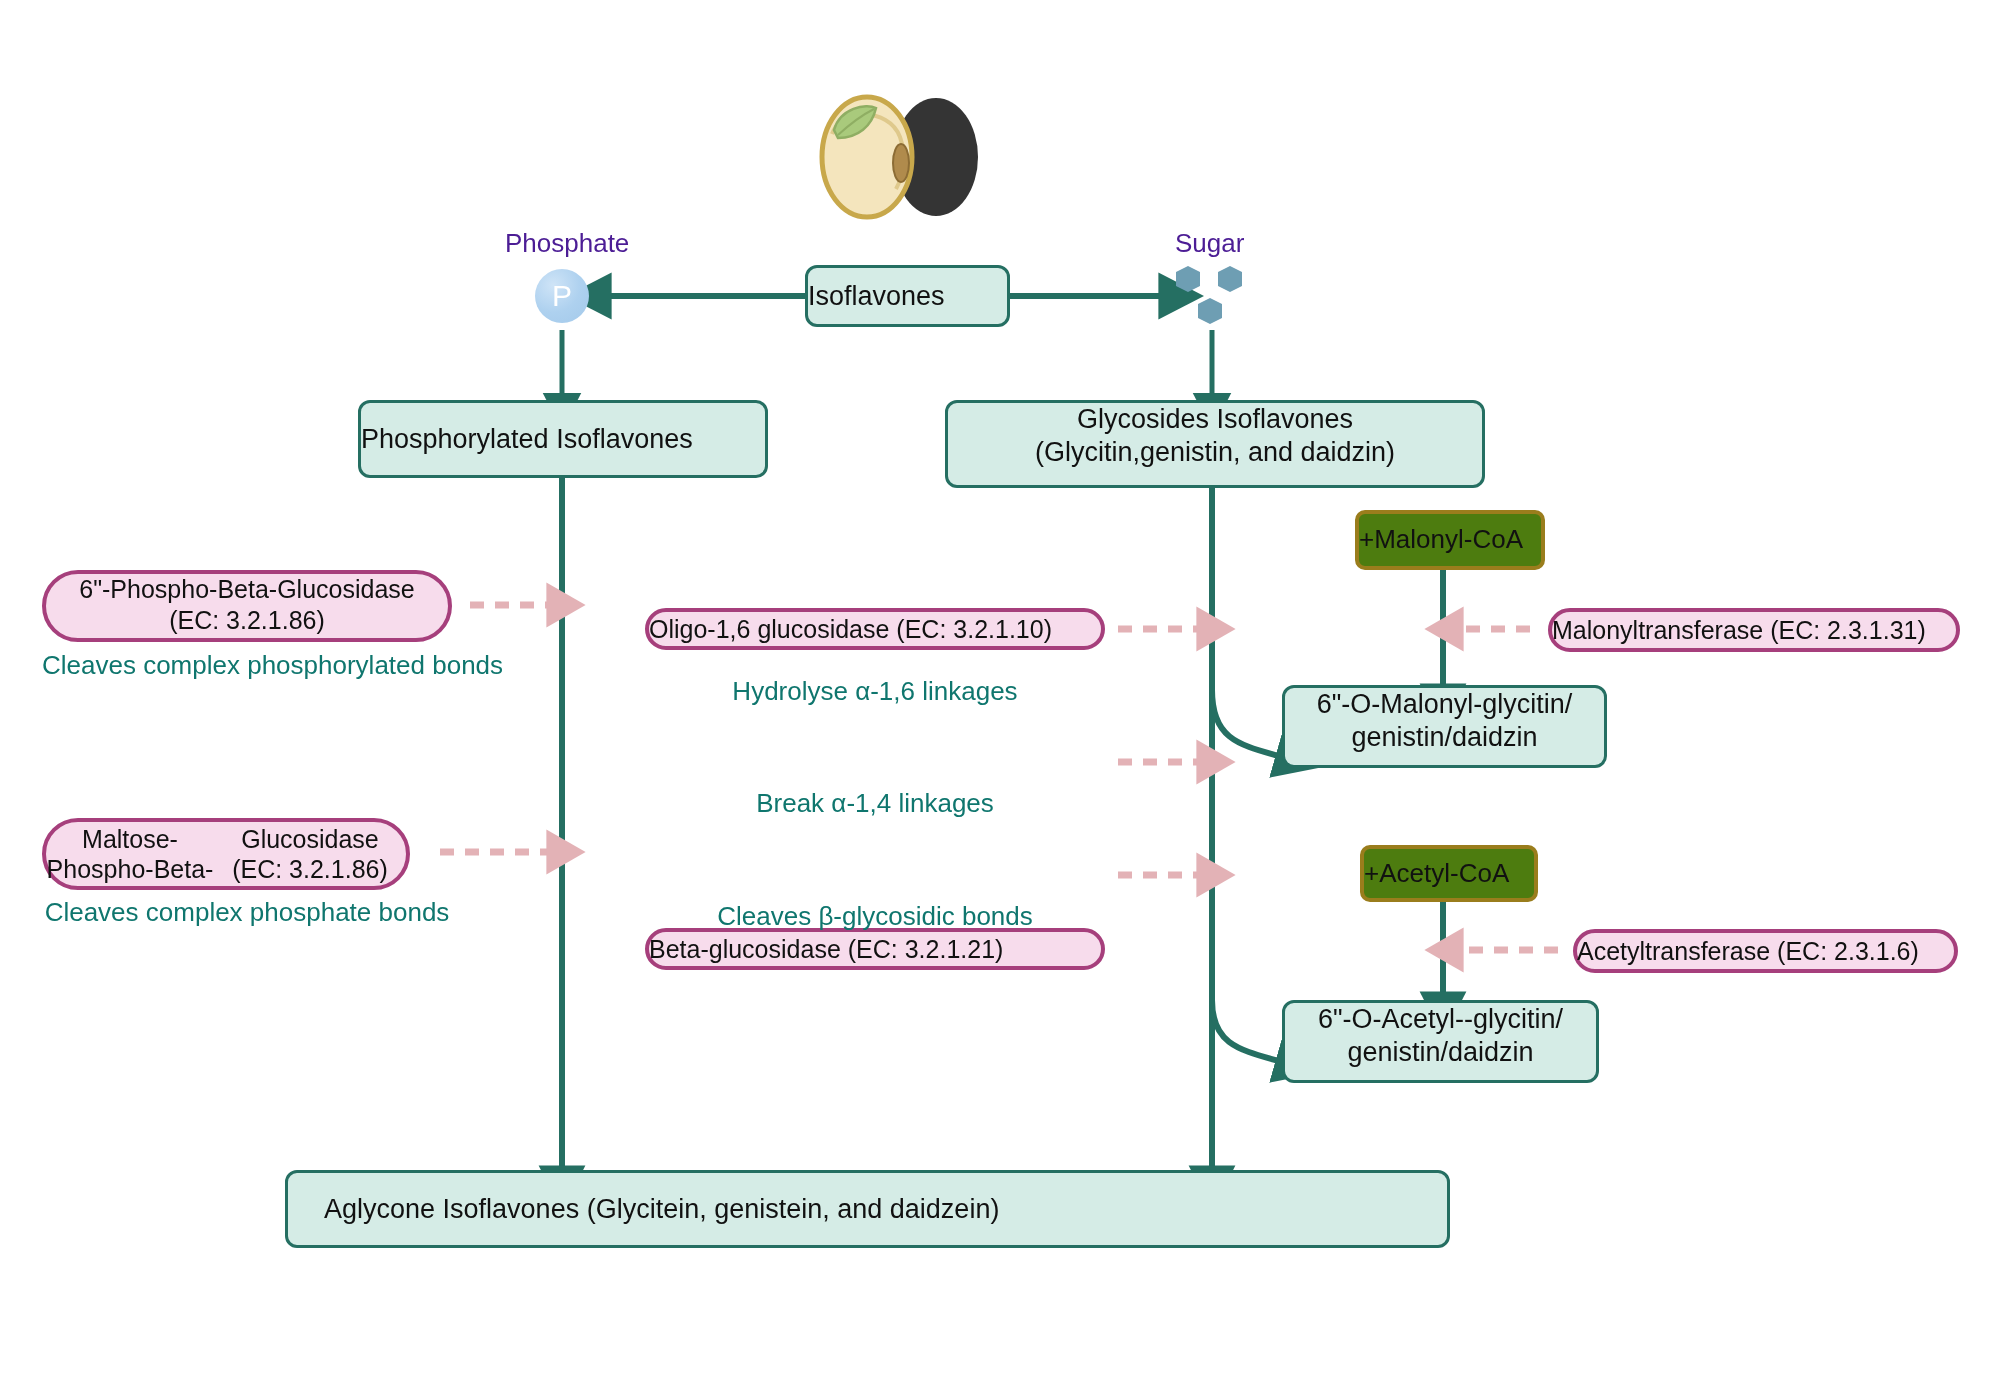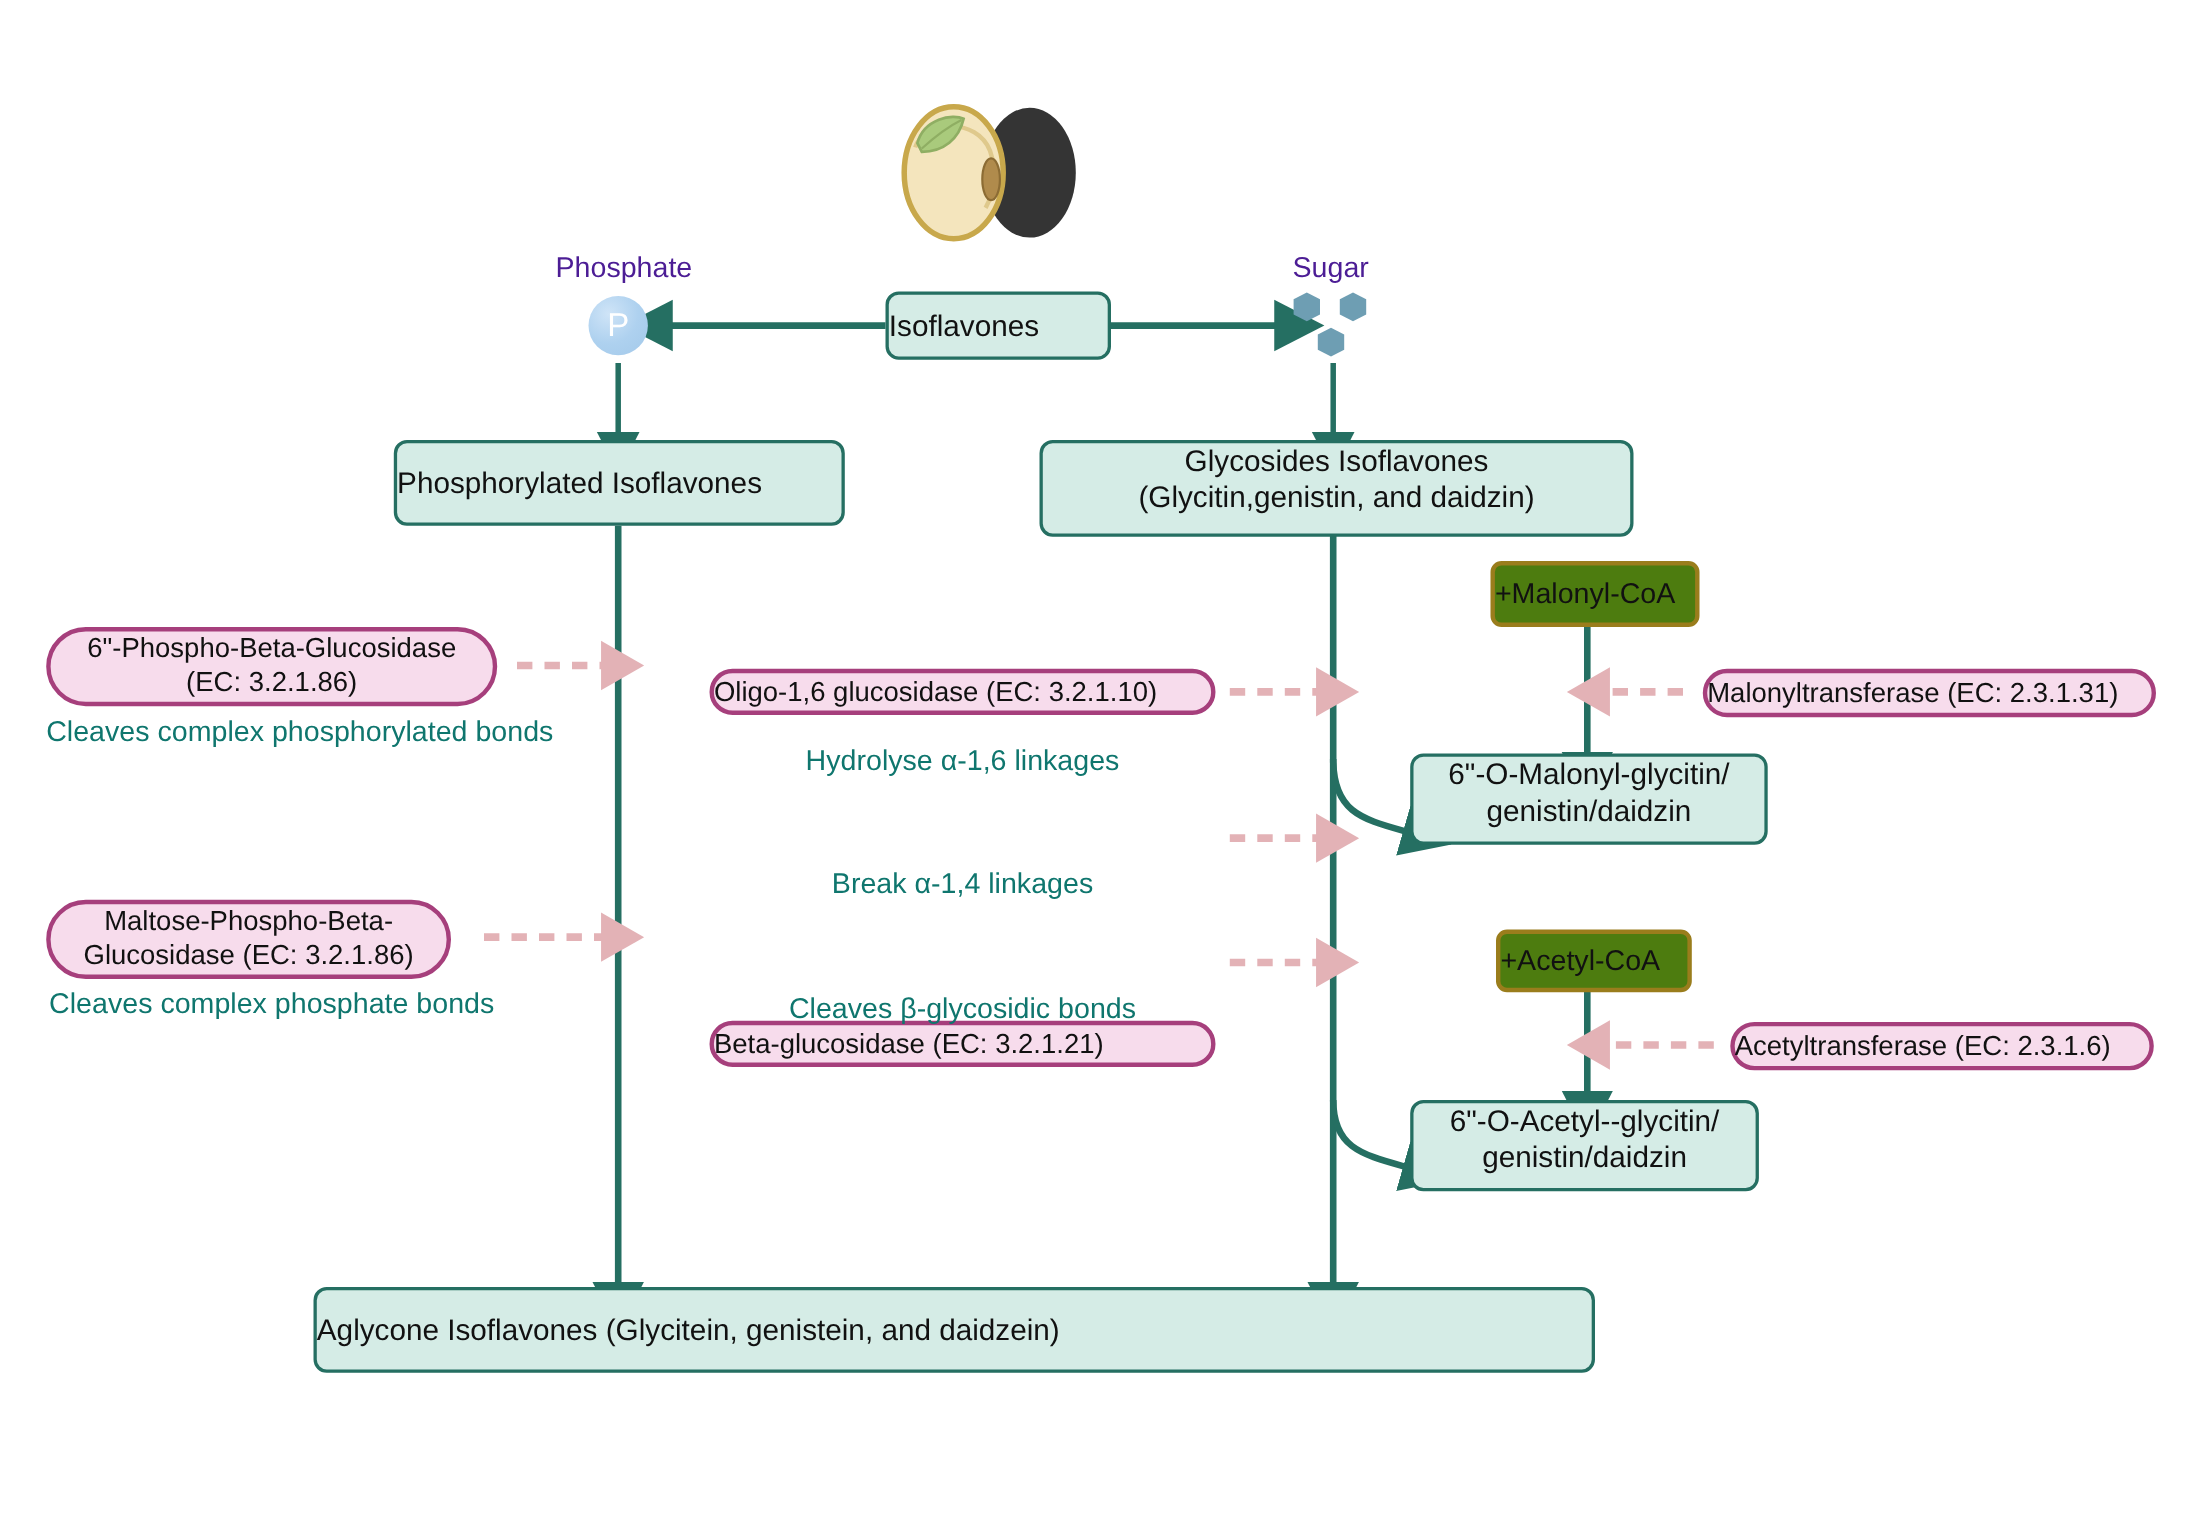--- a/index.html
+++ b/index.html
@@ -209,7 +209,7 @@
   </div>
   <div class="caption" style="left:42px; top:650px; width:460px;">Cleaves complex phosphorylated bonds</div>
 
-  <div class="node pink-pill" style="left:42px; top:818px; width:368px; height:72px; flex-direction:column;">
+  <div class="node pink-pill" style="left:42px; top:818px; width:368px; height:72px; flex-direction:row;">
     <span>Maltose-Phospho-Beta-</span>
     <span>Glucosidase (EC: 3.2.1.86)</span>
   </div>

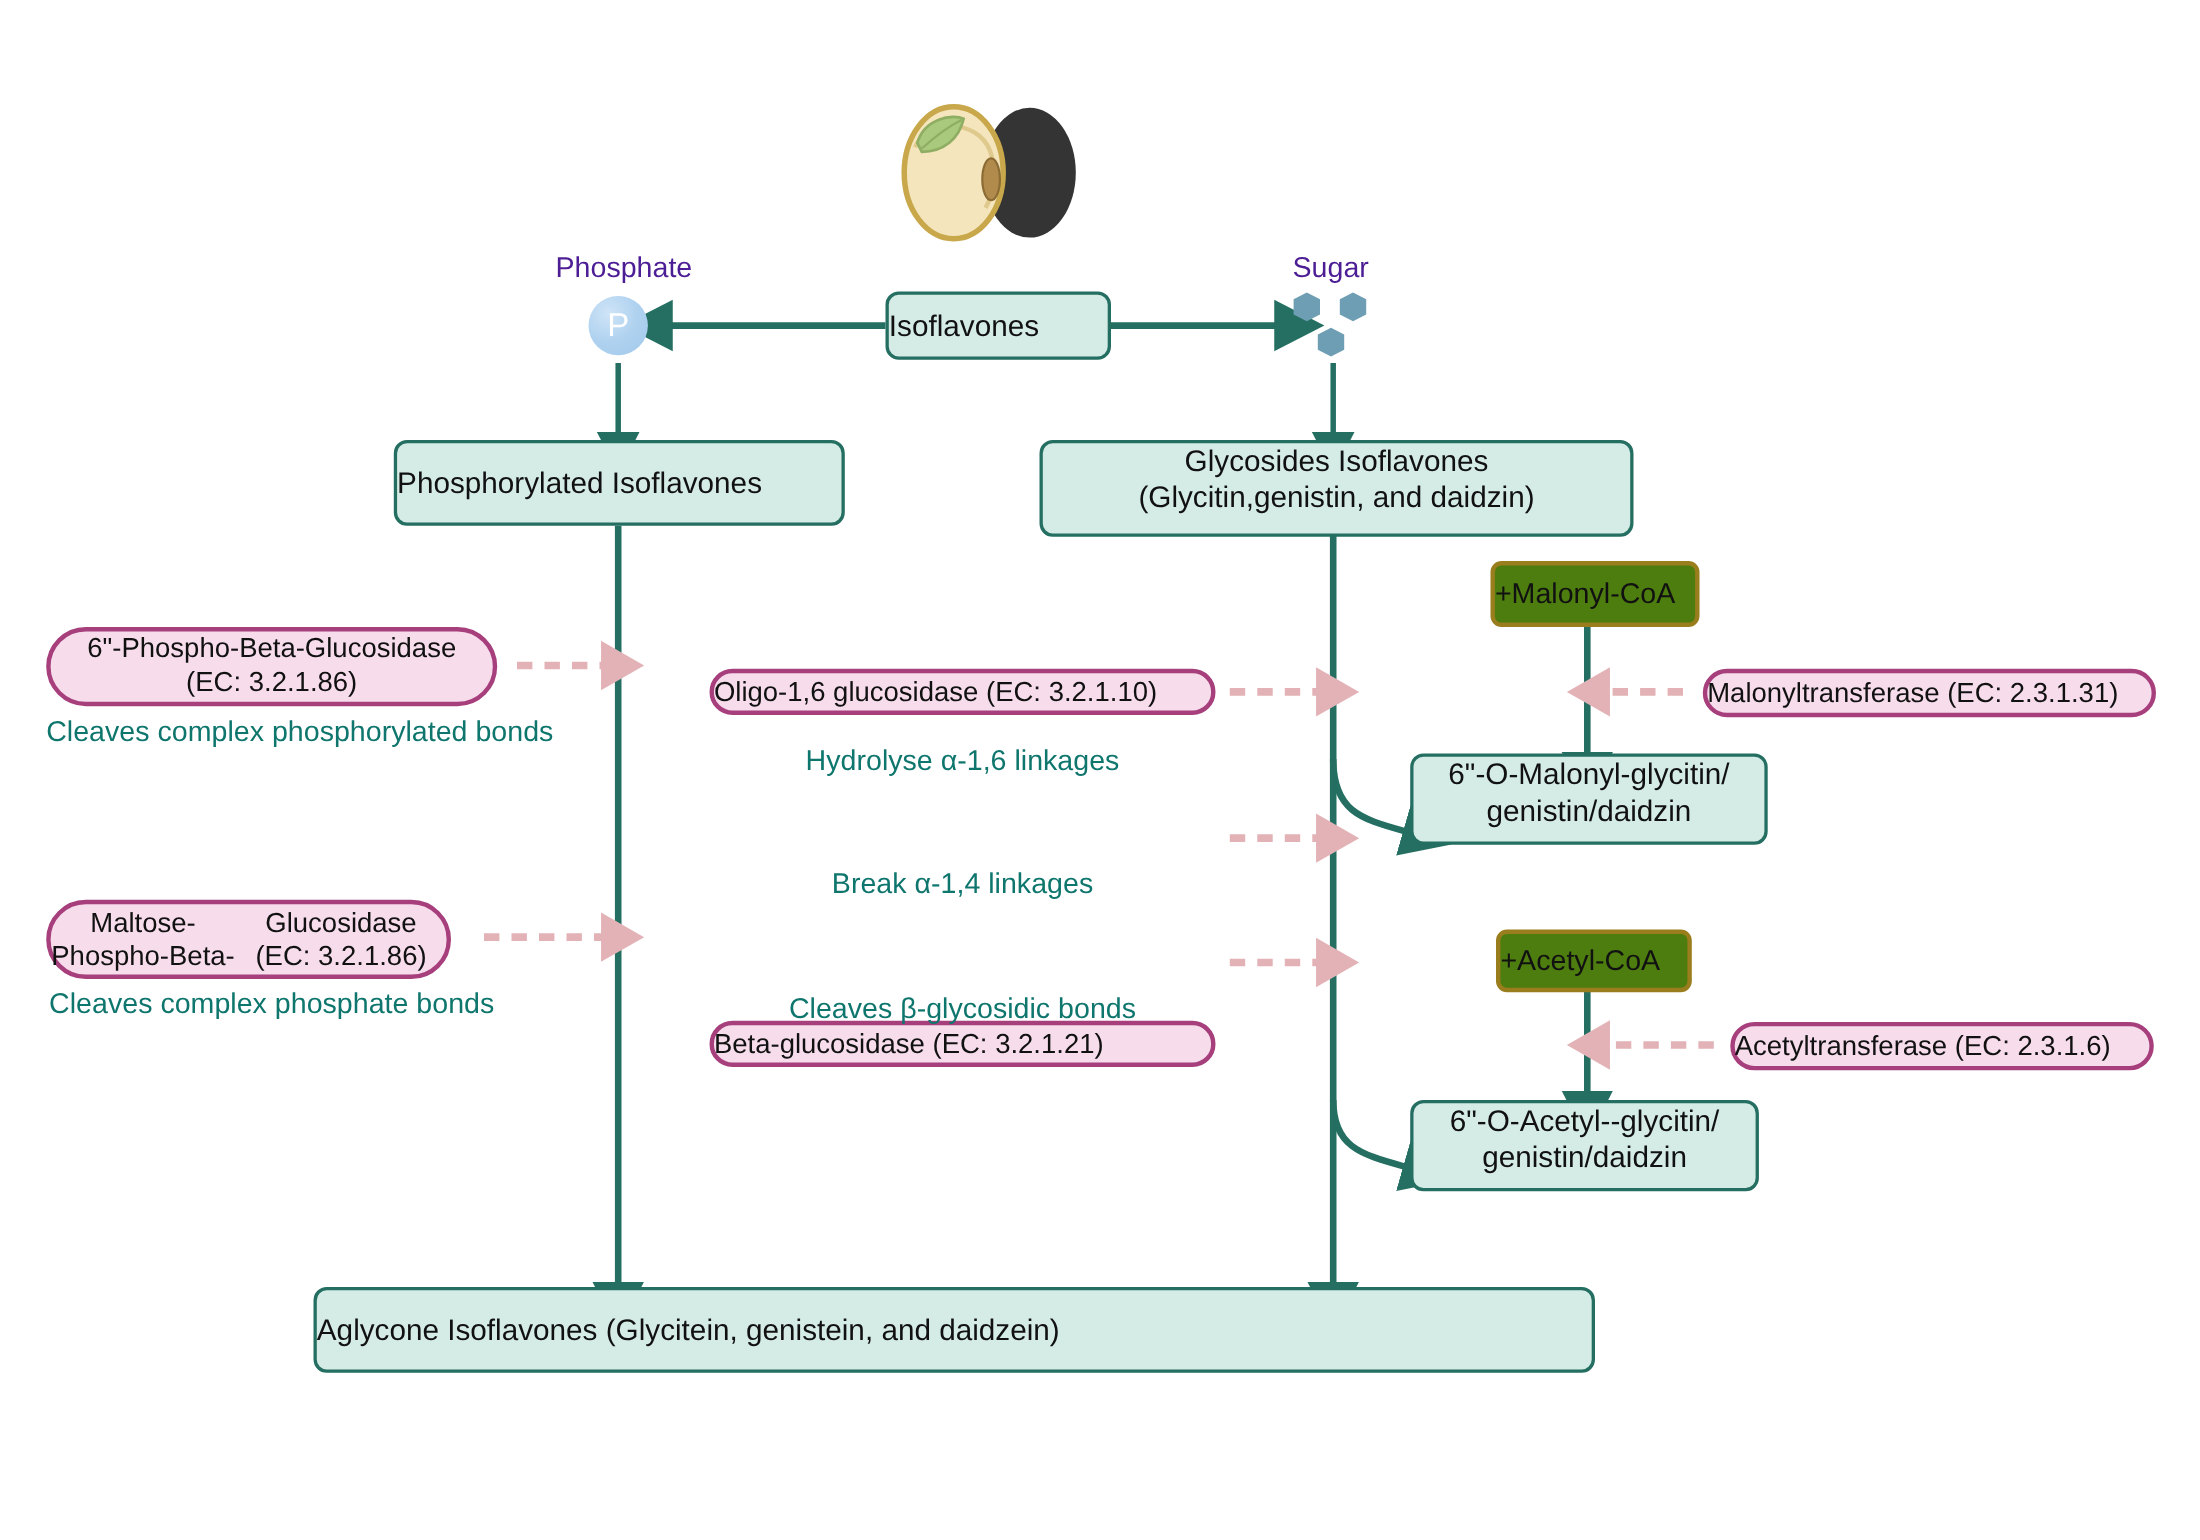--- a/index.html
+++ b/index.html
@@ -235,7 +235,7 @@
     <span>Acetyltransferase (EC: 2.3.1.6)</span>
   </div>
 
-  <div class="node teal-box" style="left:285px; top:1170px; width:1165px; height:78px;">
+  <div class="node teal-box" style="left:285px; top:1170px; width:1165px; height:78px;padding-left:36px;">
     <span>Aglycone Isoflavones (Glycitein, genistein, and daidzein)</span>
   </div>
 

